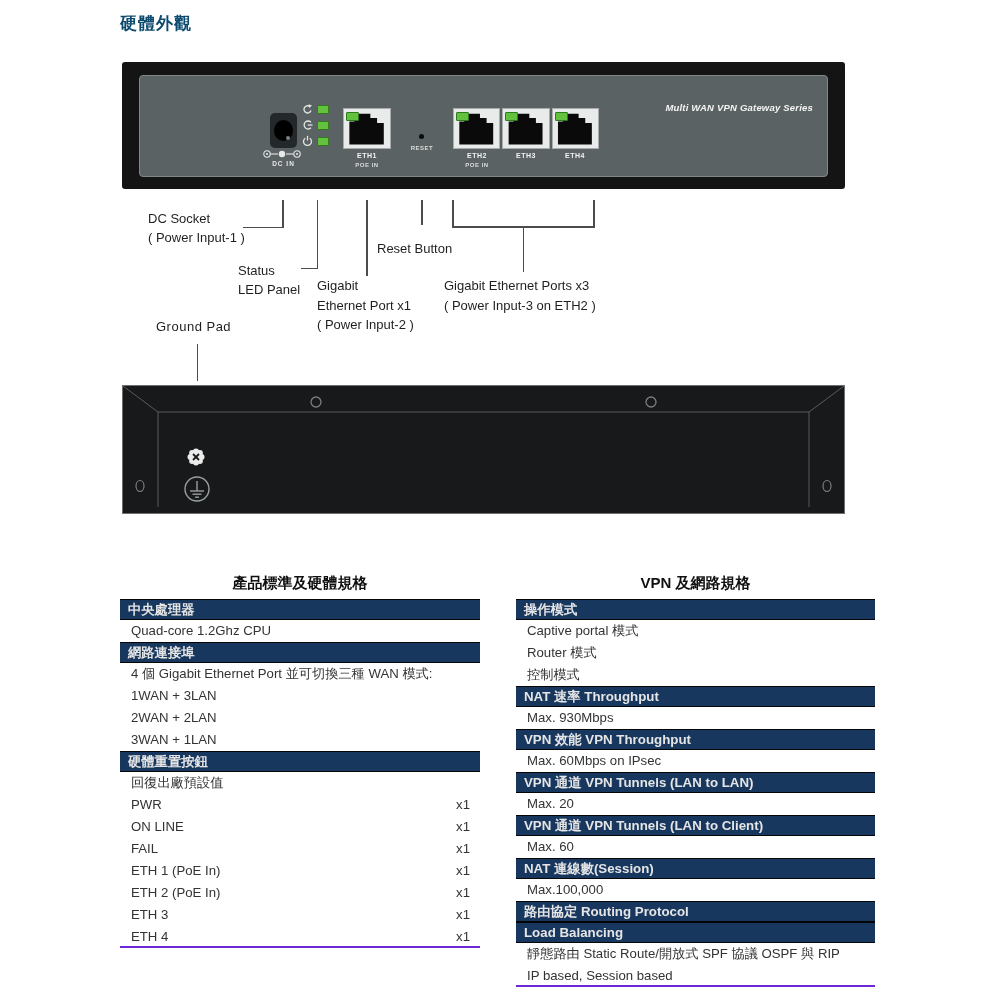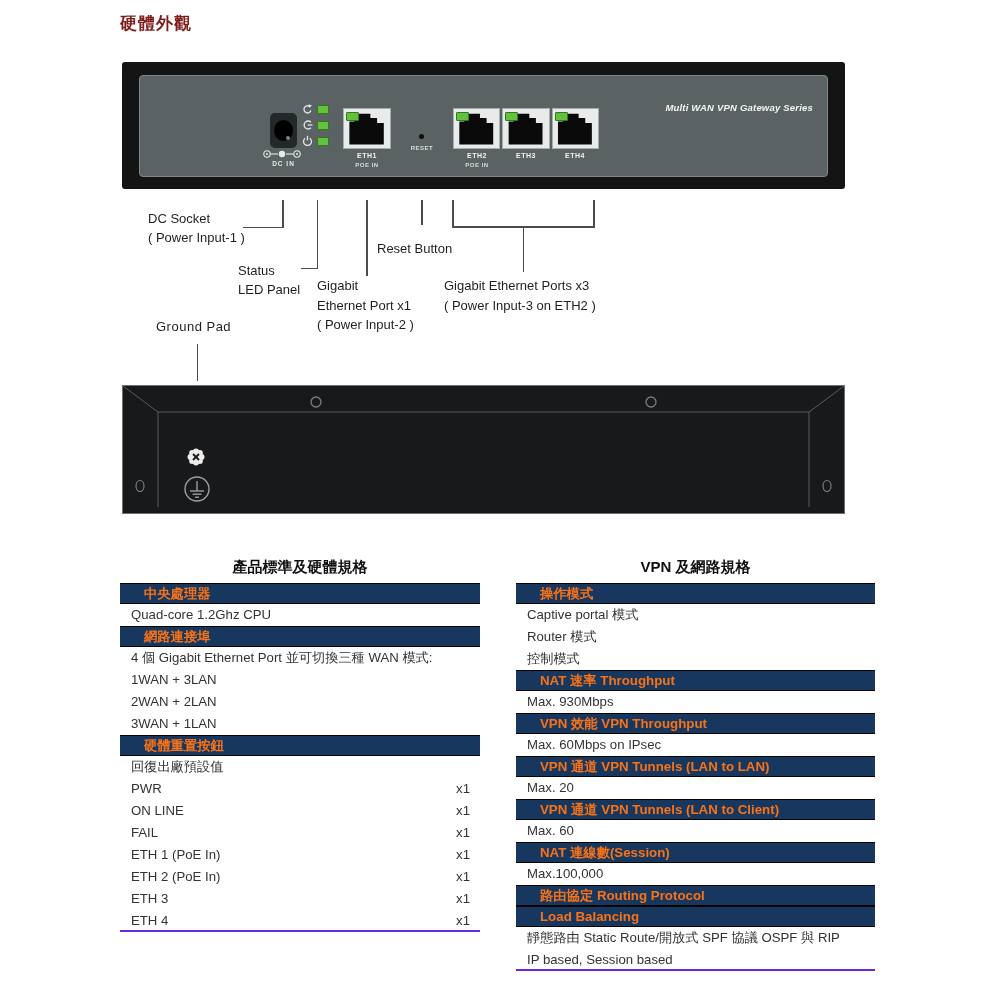--- a/index.html
+++ b/index.html
@@ -9,7 +9,7 @@
   }
   .page-title {
     position:absolute; left:120px; top:12px; margin:0;
-    font-size:17px; font-weight:bold; color:#7f1d1d; letter-spacing:1px;
+    font-size:17px; font-weight:bold; color:#0c4a6e; letter-spacing:1px;
   }
 
   

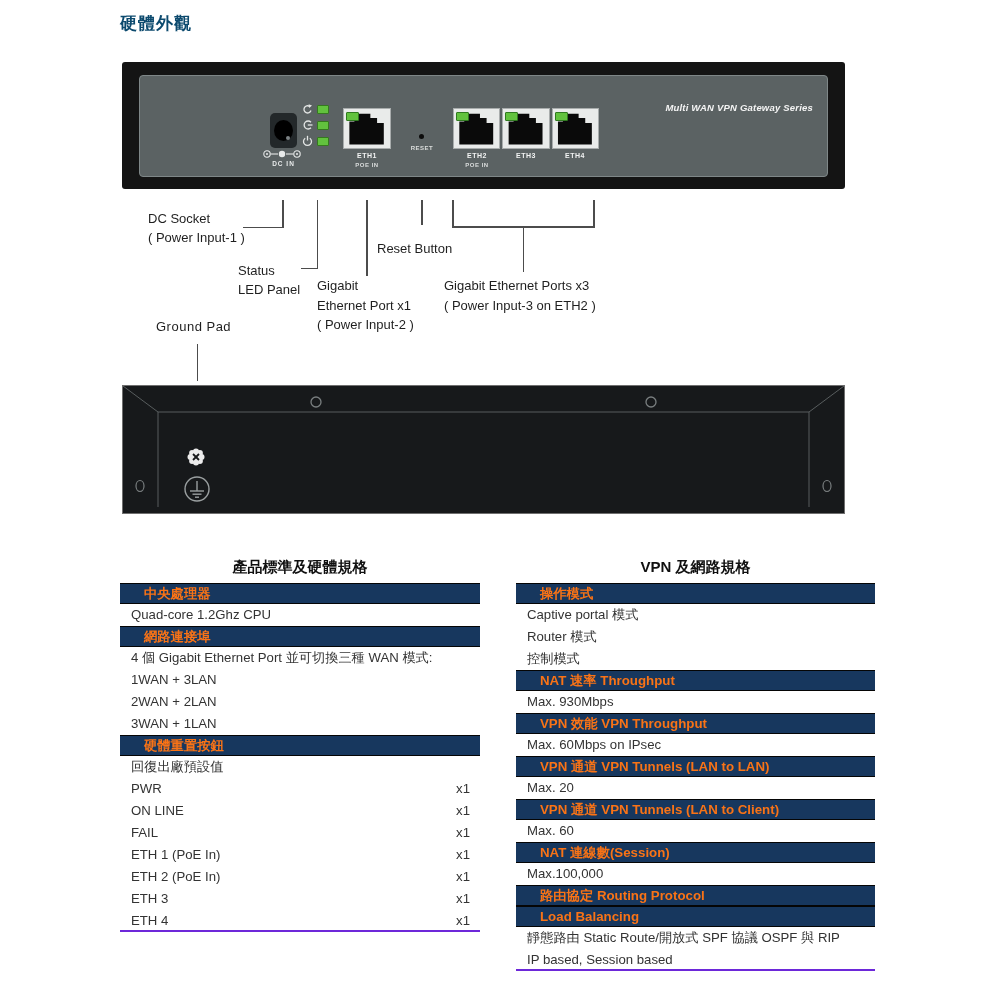--- a/index.html
+++ b/index.html
@@ -81,7 +81,7 @@
 
   
   .spec-table { position:absolute; top:556px; }
-  .spec-title { font-size:15px; font-weight:bold; color:#101010; text-align:center; height:27px; line-height:22px; }
+  .spec-title { font-size:15px; font-weight:bold; color:#101010; text-align:center; height:27px; line-height:22px;margin-top:16px; }
   .trow { box-sizing:border-box; }
   .th {
     height:21px; line-height:19px; background:#17375E; color:#f97316;

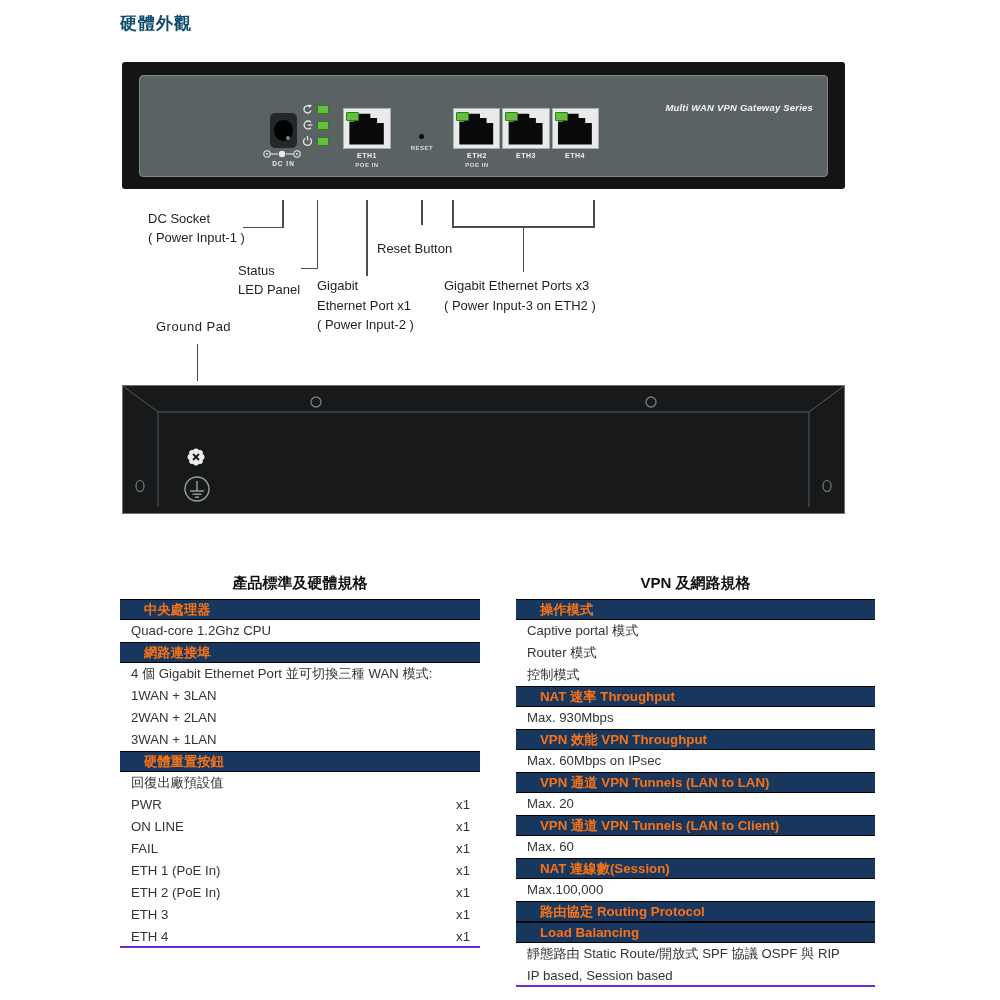--- a/index.html
+++ b/index.html
@@ -84,8 +84,8 @@
   .spec-title { font-size:15px; font-weight:bold; color:#101010; text-align:center; height:27px; line-height:22px;margin-top:16px; }
   .trow { box-sizing:border-box; }
   .th {
-    height:21px; line-height:19px; background:#17375E; color:#f97316;
-    font-size:13.3px; font-weight:600; padding:0 24px;
+    height:21px; line-height:19px; background:#17375E; color:#e5e5e5;
+    font-size:13.3px; font-weight:600; padding:0 8px;
     border-top:1px solid #050505; border-bottom:1px solid #050505;
   }
   .tv {

